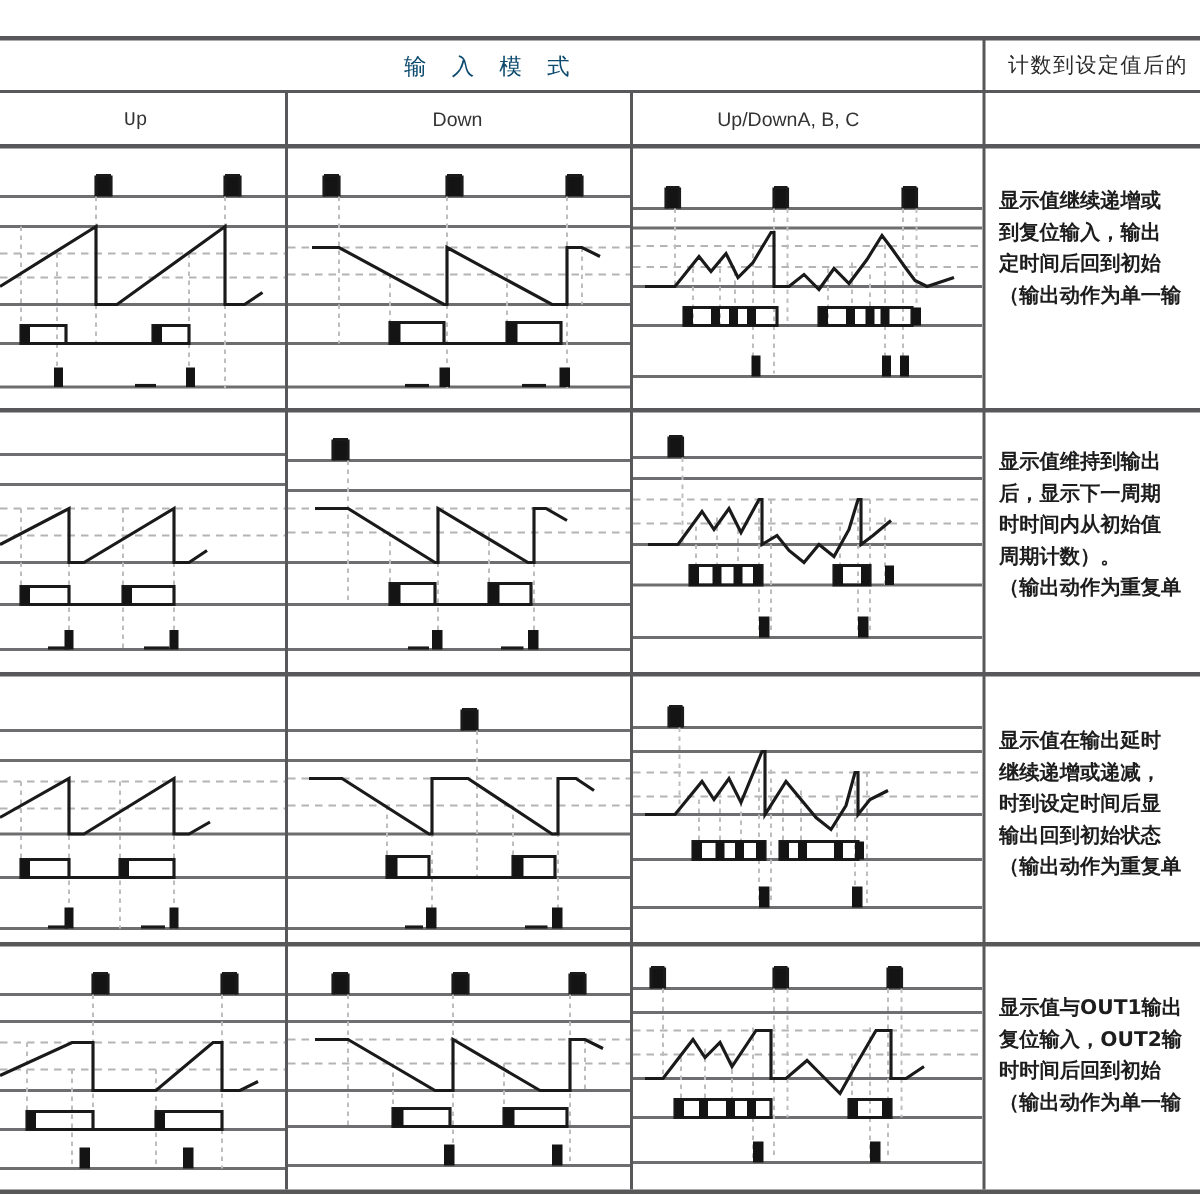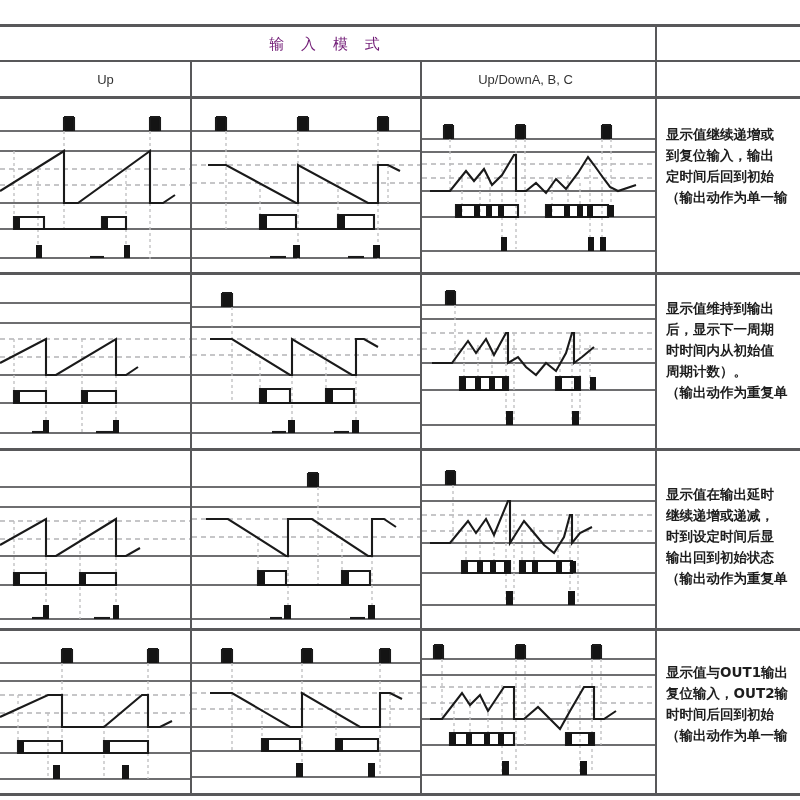--- a/index.html
+++ b/index.html
@@ -39,7 +39,7 @@
     height: 32px;
     line-height: 32px;
     font-size: 15px;
-    color: #701a75;
+    color: #0c4a6e;
     letter-spacing: 6px;
     text-align: center;
     font-family: "DejaVu Sans", sans-serif;

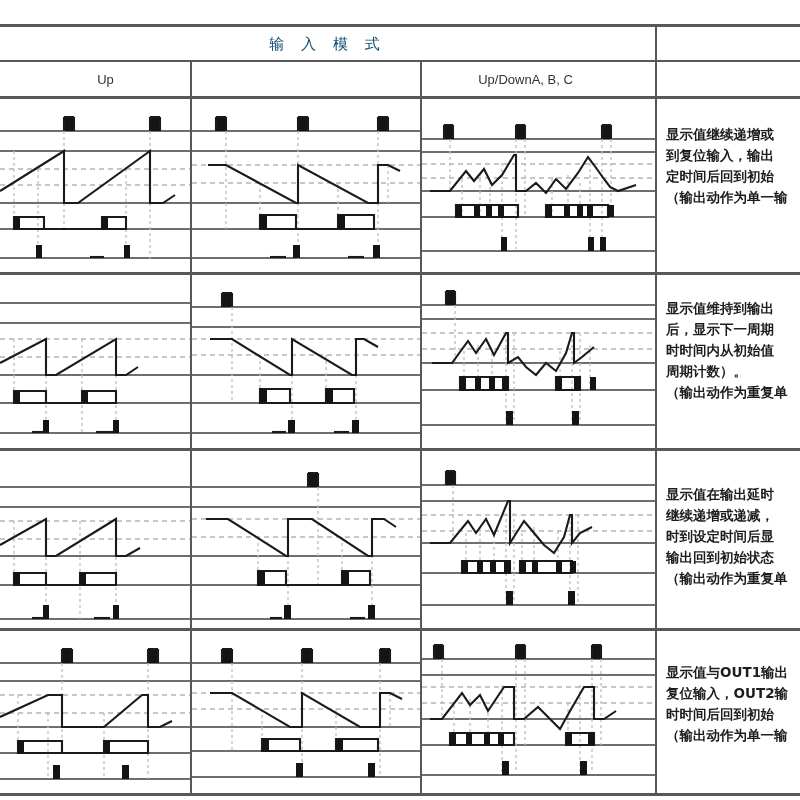--- a/index.html
+++ b/index.html
@@ -111,6 +111,9 @@
 
   <div class="hdr-group" style="left:0;width:655px;">
     <span>输 入 模 式</span>
+  </div>
+  <div class="hdr-right" style="left:672px;">
+    <span>计数到设定值后的</span>
   </div>
 
   <div class="hdr-col" style="left:15px;width:181px;">

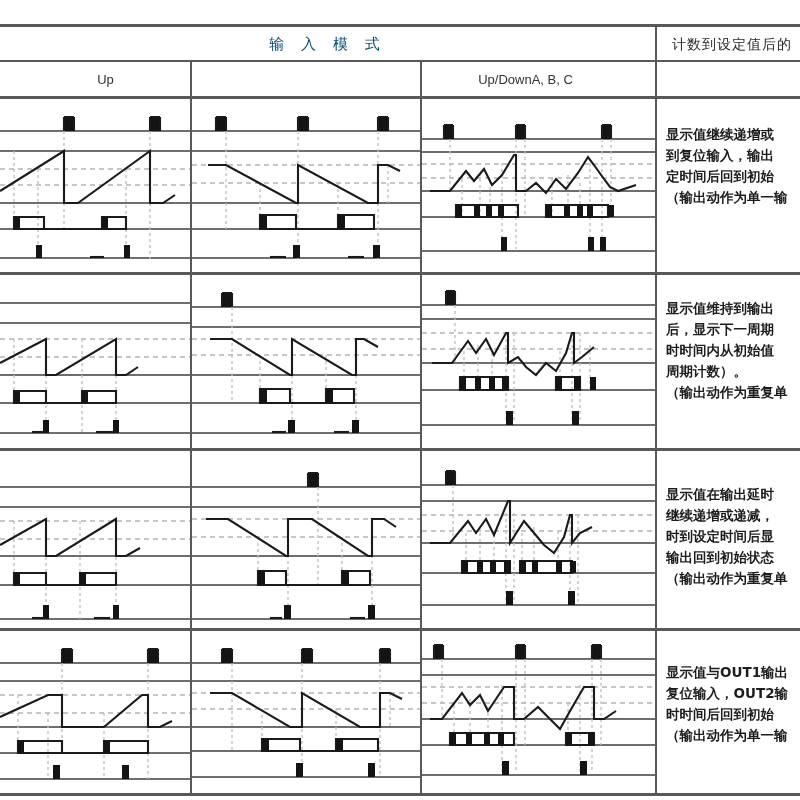--- a/index.html
+++ b/index.html
@@ -116,7 +116,7 @@
     <span>计数到设定值后的</span>
   </div>
 
-  <div class="hdr-col" style="left:15px;width:181px;">
+  <div class="hdr-col" style="left:0;width:181px;font-family:Liberation Mono, monospace;">
     <span>Up</span>
   </div>
   <div class="hdr-col" style="left:420px;width:211px;">

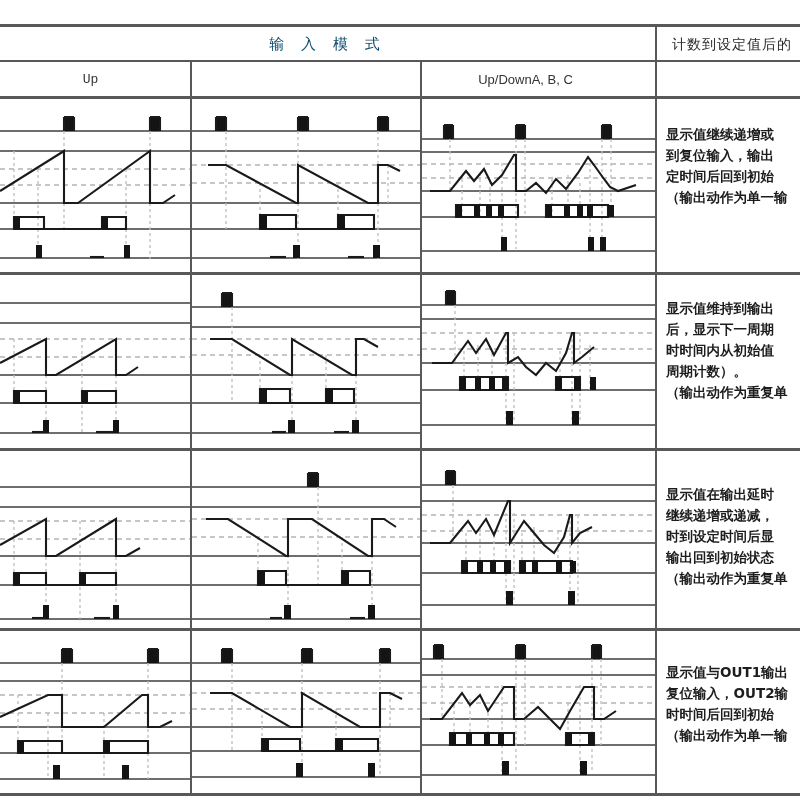--- a/index.html
+++ b/index.html
@@ -118,6 +118,9 @@
 
   <div class="hdr-col" style="left:0;width:181px;font-family:Liberation Mono, monospace;">
     <span>Up</span>
+  </div>
+  <div class="hdr-col" style="left:190px;width:230px;">
+    <span>Down</span>
   </div>
   <div class="hdr-col" style="left:420px;width:211px;">
     <span>Up/DownA, B, C</span>

